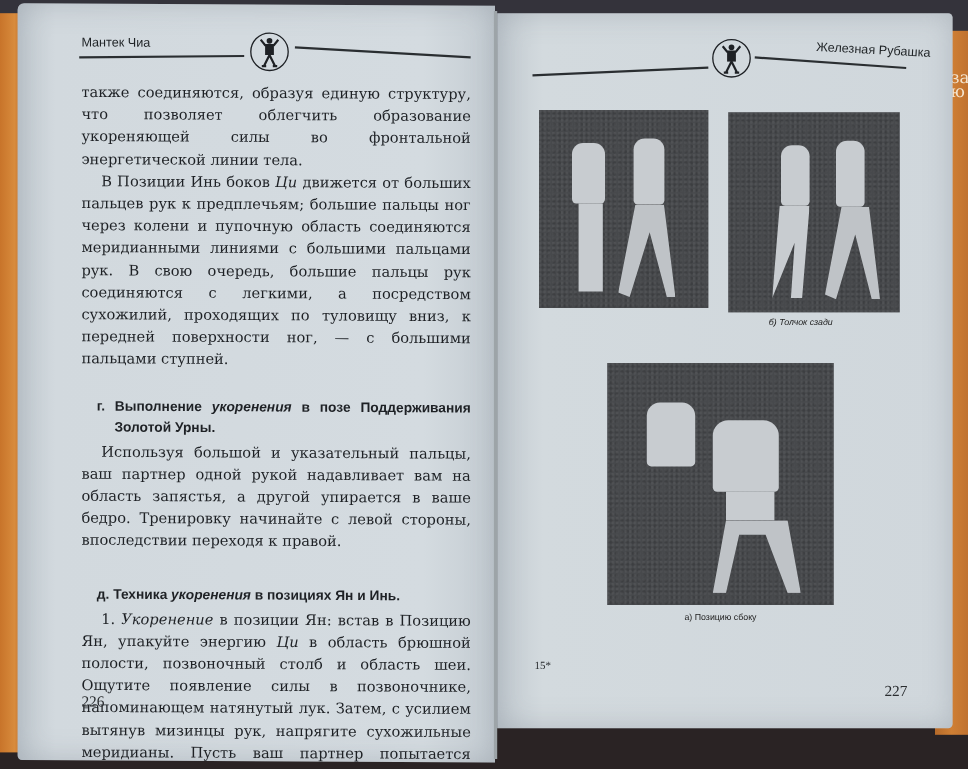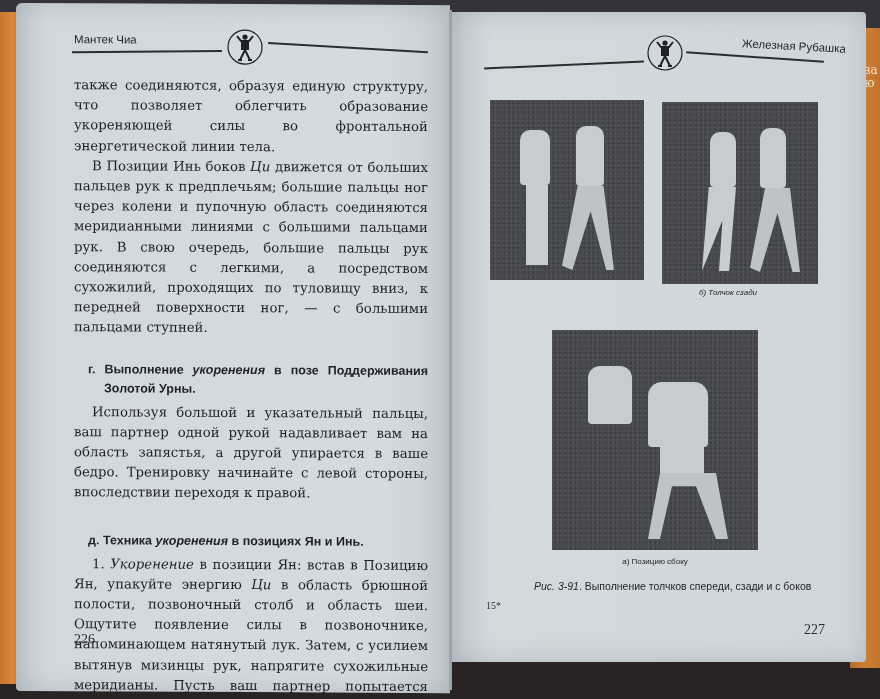--- a/index.html
+++ b/index.html
@@ -20,7 +20,7 @@
     background: linear-gradient(90deg, #b56a2a, #cf7f34 50%, #c07230);
   }
   .cover-right .spine-frag {
-    position: absolute; left: 14px; top: 36px; font-size: 12px; color: #f3e4cf; line-height: 13px;
+    position: absolute; left: 14px; top: 36px; font-size: 15px; color: #f3e4cf; line-height: 13px;
     white-space: pre;
   }
   .page {

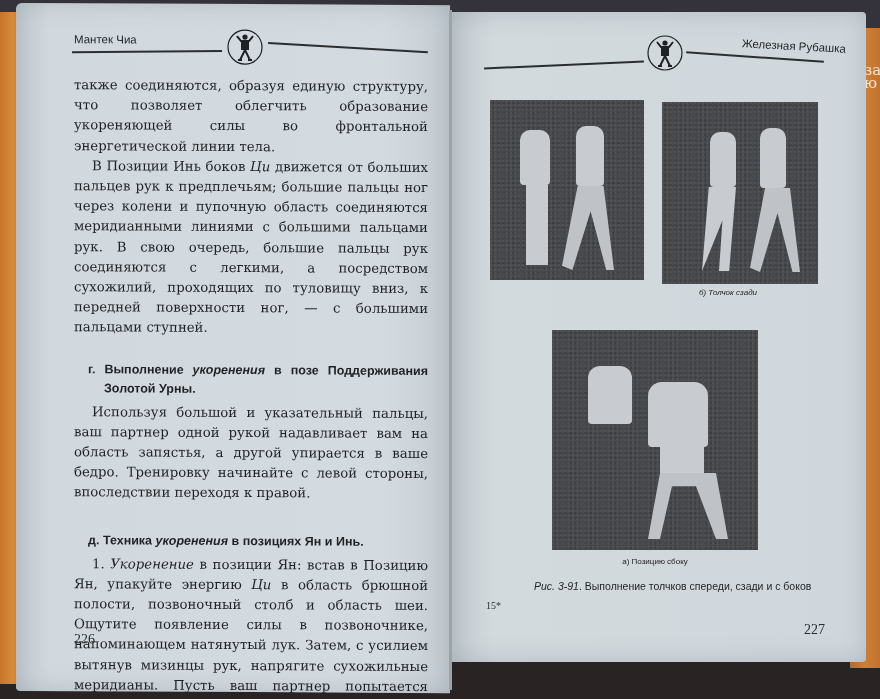--- a/index.html
+++ b/index.html
@@ -138,7 +138,6 @@
   </div>
   <div class="cap" style="left:100px; top:545px; width:206px;">а) Позицию сбоку</div>
 
-  <div class="fig-caption" style="left:82px; top:568px;"><i>Рис. 3-91</i><span>. Выполнение толчков спереди, сзади и с боков</span></div>
 
   <div class="signature" style="left:34px; top:588px;">15*</div>
   <div class="page-num" style="left:352px; top:610px;">227</div>

